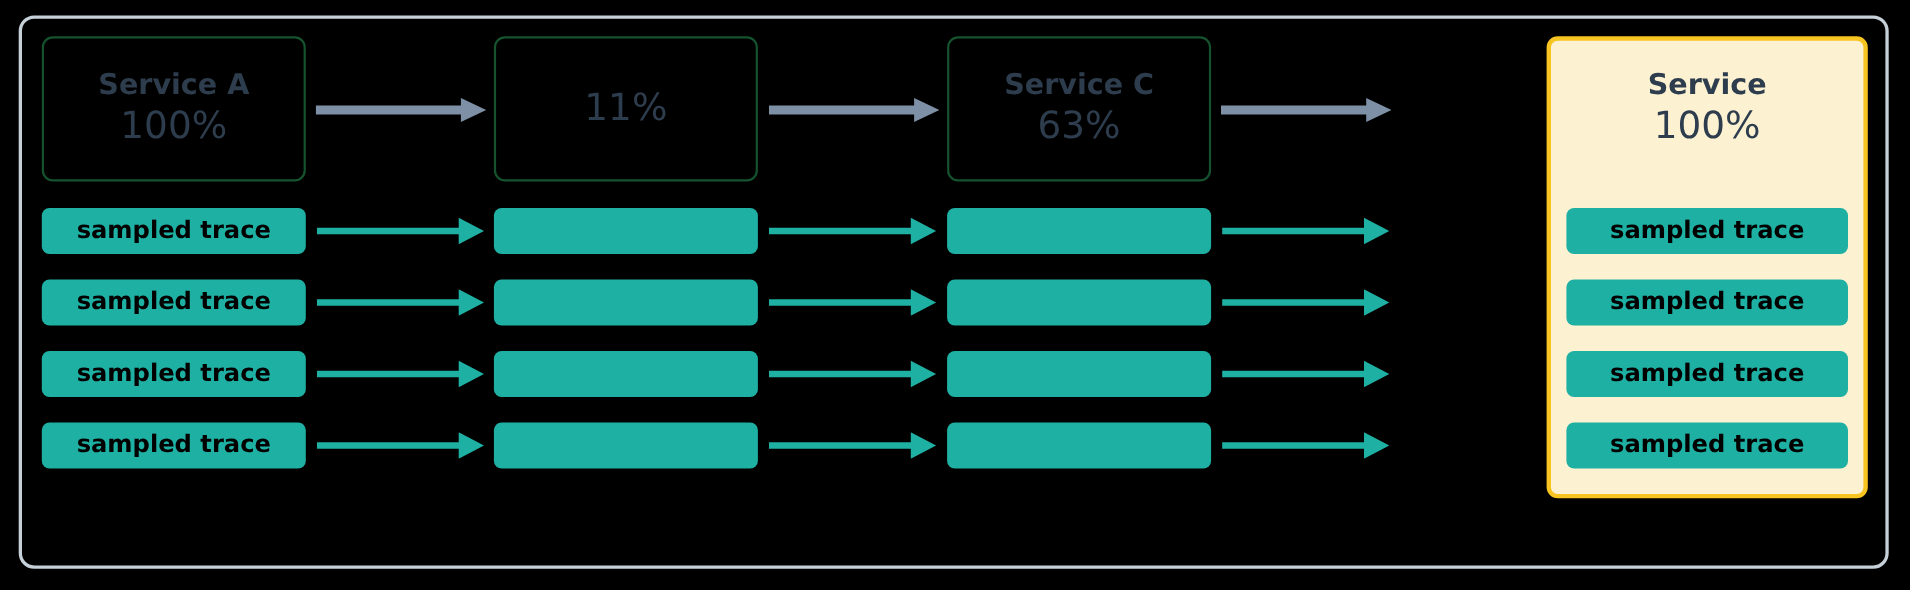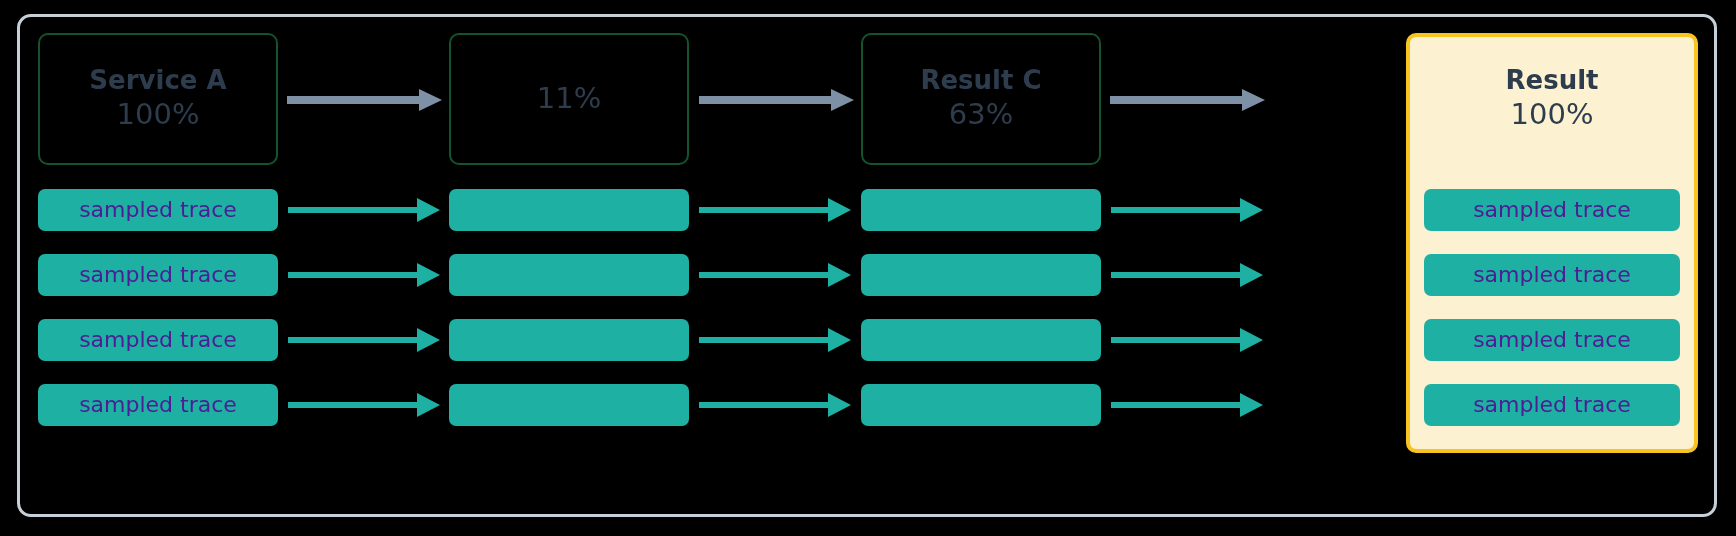--- a/index.html
+++ b/index.html
@@ -125,7 +125,7 @@
   </div>
 
   <div class="svc-box" style="left:861px;">
-    <div class="svc-title">Result C</div>
+    <div class="svc-title">Service C</div>
     <div class="svc-pct">63%</div>
   </div>
 

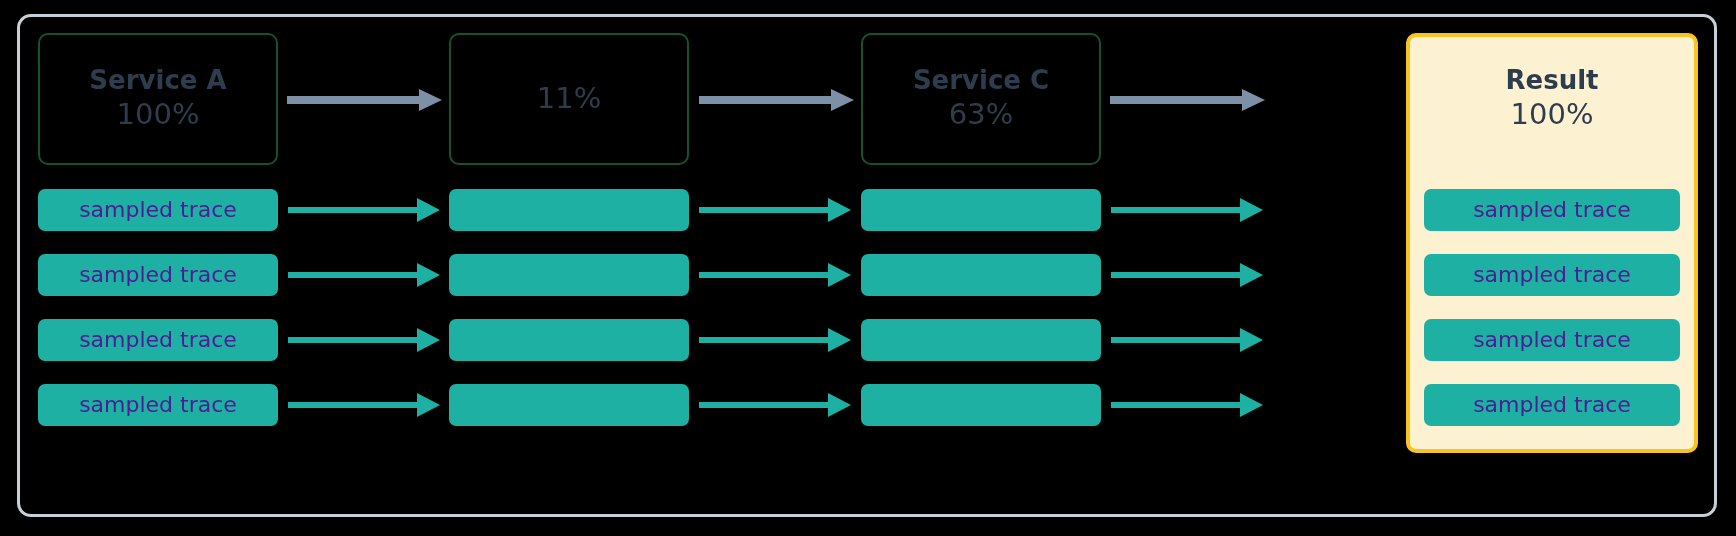--- a/index.html
+++ b/index.html
@@ -130,7 +130,7 @@
   </div>
 
   <div class="svc-box noborder" style="left:1432px;width:240px;">
-    <div class="svc-title">Result</div>
+    <div class="svc-title">Service</div>
     <div class="svc-pct">100%</div>
   </div>
 

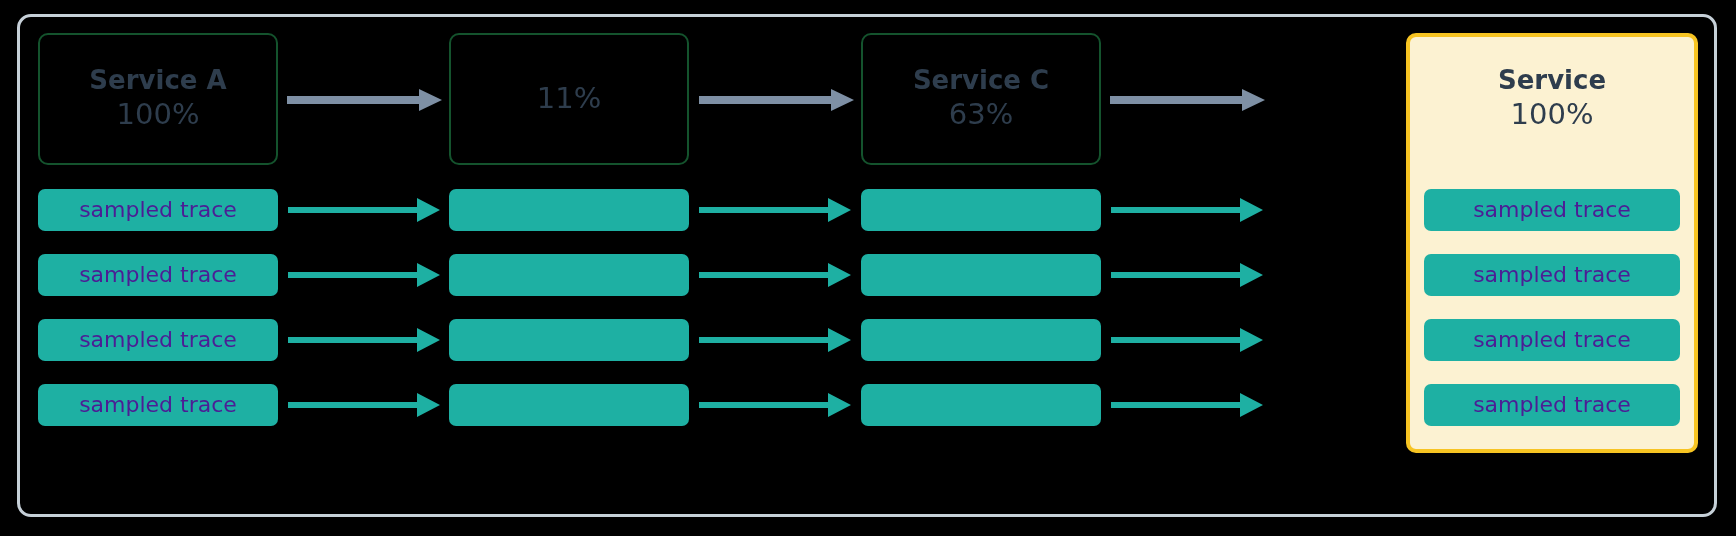--- a/index.html
+++ b/index.html
@@ -74,7 +74,7 @@
     letter-spacing: 0px;
   }
   .svc-pct {
-    font-size: 29px;
+    font-size: 34px;
     font-weight: normal;
     color: #2e3d4d;
     line-height: 1.22;

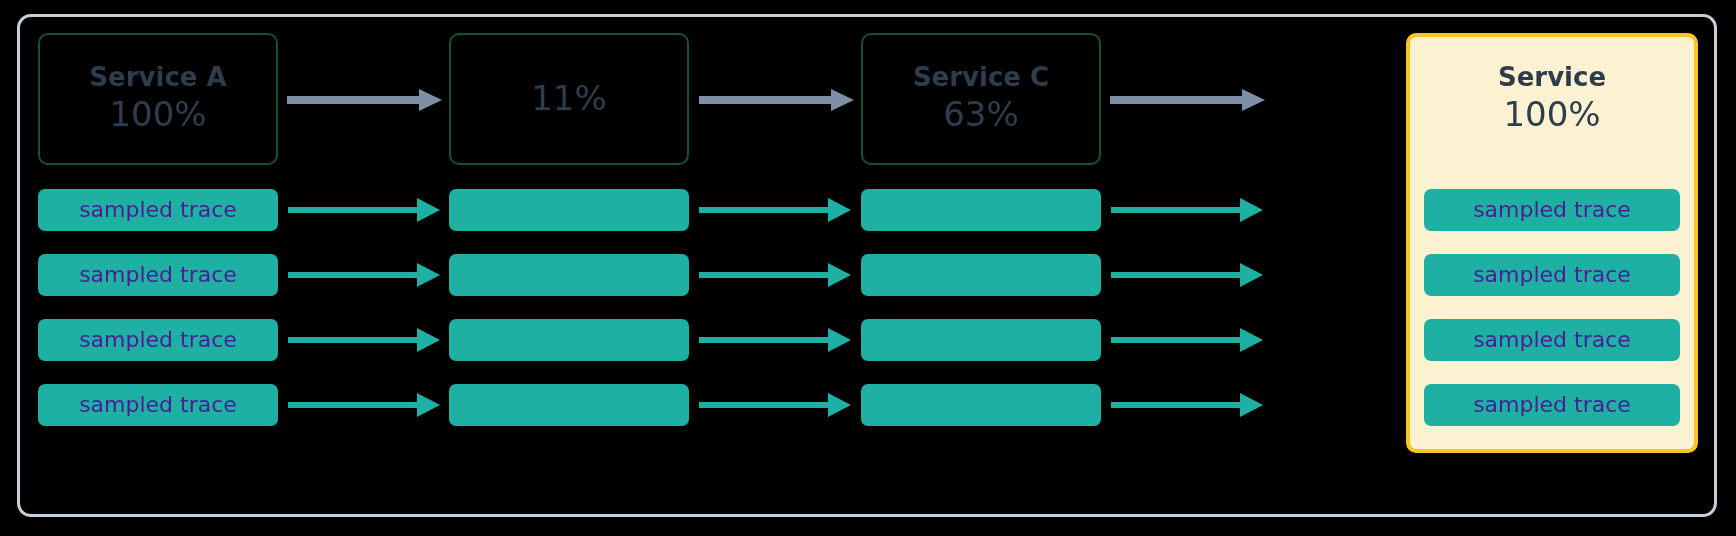--- a/index.html
+++ b/index.html
@@ -92,8 +92,8 @@
   }
   .bar-label {
     font-size: 22px;
-    color: #4c1d95;
-    font-weight: normal;
+    color: #000000;
+    font-weight: bold;
     line-height: 1;
     white-space: nowrap;
   }

